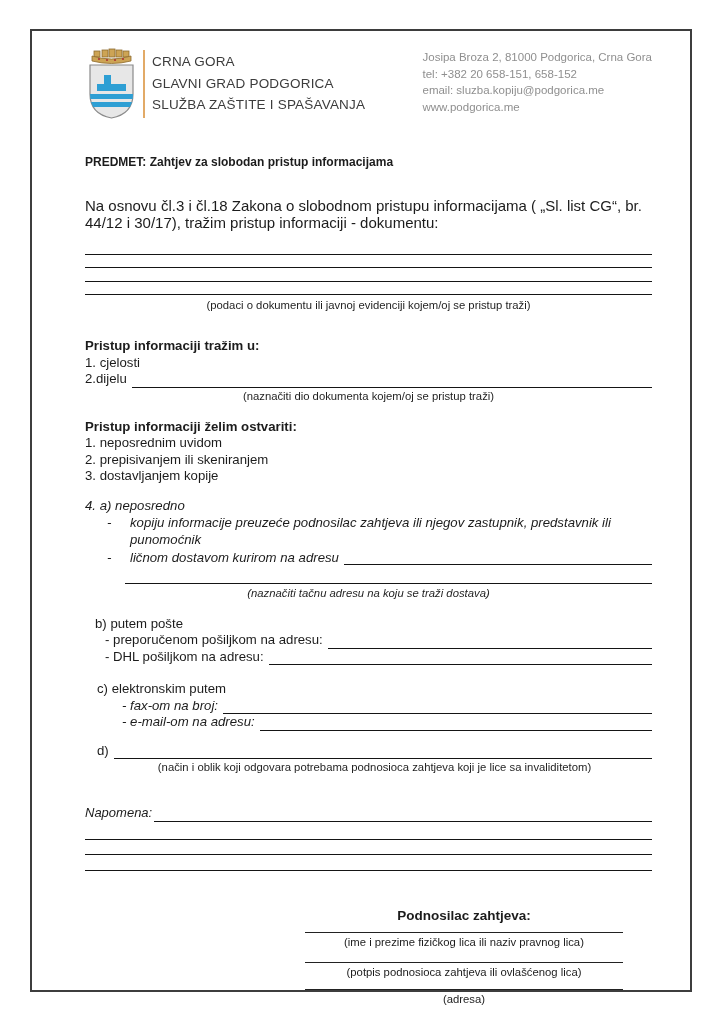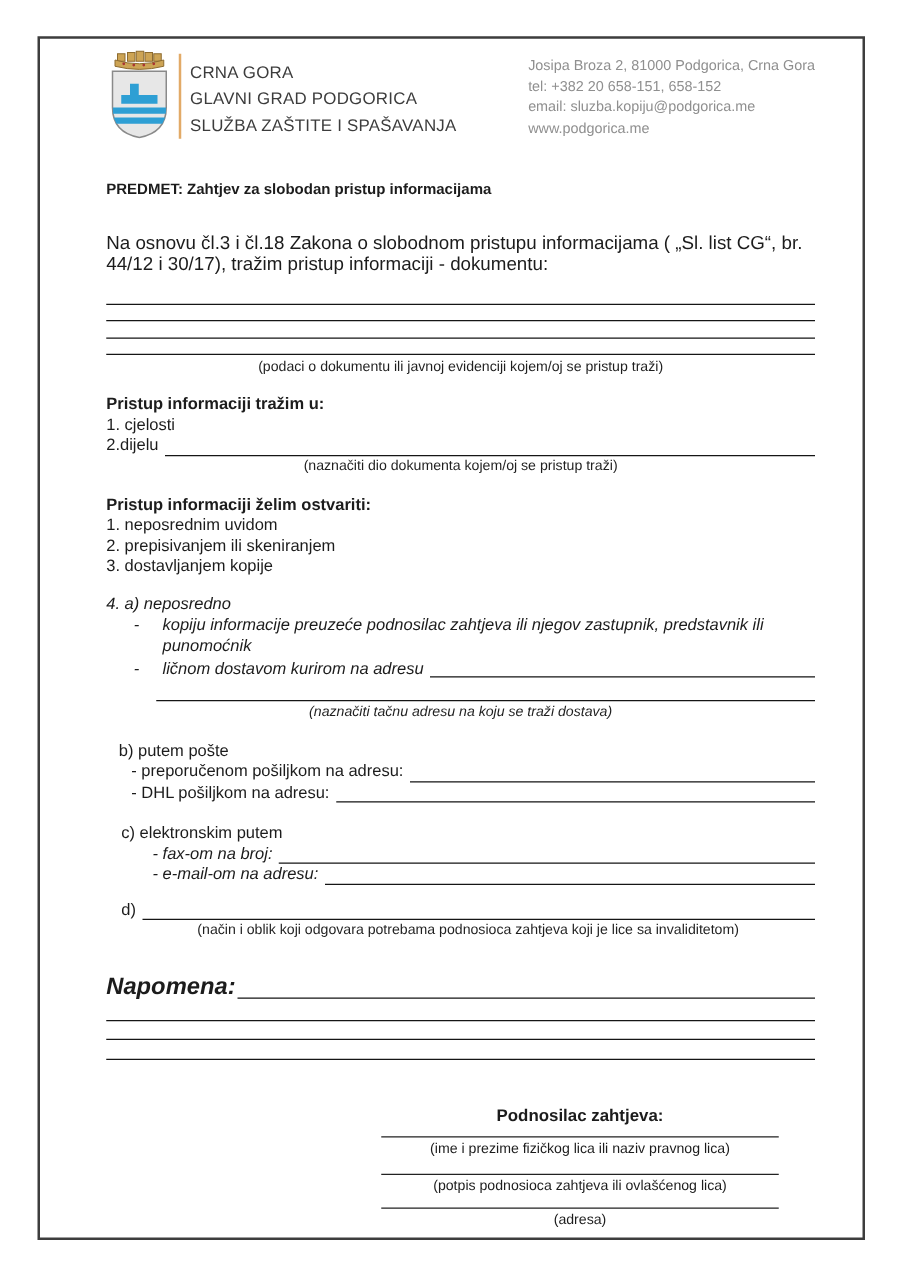--- a/index.html
+++ b/index.html
@@ -10,7 +10,7 @@
   .inner{padding:5px 38px 0 53px;box-sizing:border-box;}
 
   
-  .header{display:flex;align-items:flex-end;height:74px;margin-top:1px;}
+  .header{display:flex;align-items:flex-start;height:74px;margin-top:12px;}
   .logo{width:53px;height:71px;flex:0 0 auto;}
   .hdr-divider{width:2px;height:68px;background:#e2aa67;margin:2px 0 0 5px;flex:0 0 auto;}
   .org{margin-left:7px;padding-top:3px;font-size:13.5px;line-height:21.5px;color:#3c3c3c;letter-spacing:.2px;}

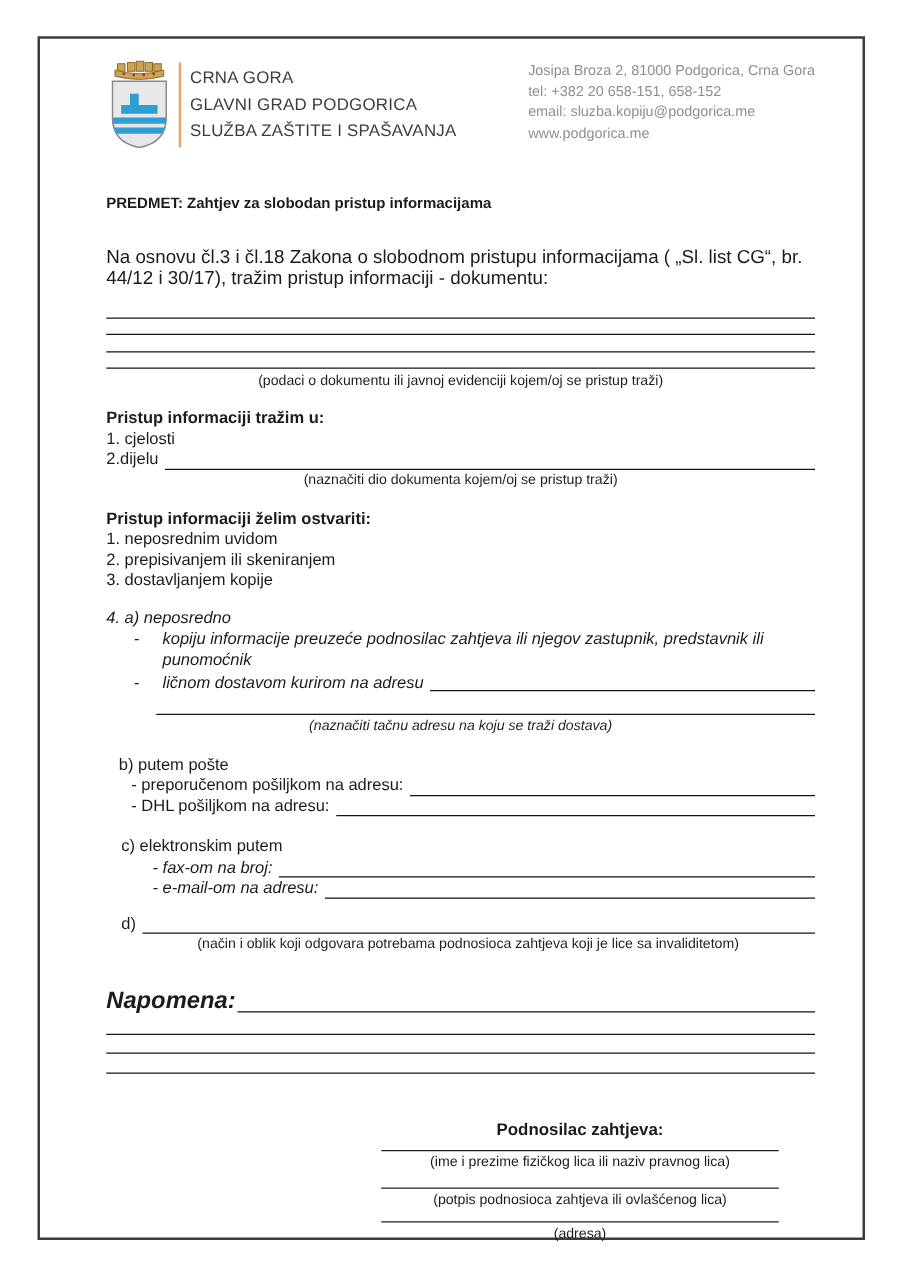--- a/index.html
+++ b/index.html
@@ -23,7 +23,7 @@
   .wline{height:12.5px;border-bottom:1.8px solid #151515;}
   .caption{font-size:11.3px;line-height:13px;text-align:center;margin-top:4px;color:#1f1f1f;}
 
-  .sec{margin-top:14px;font-size:13.2px;line-height:16.5px;}
+  .sec{margin-top:26px;font-size:13.2px;line-height:16.5px;}
   .sec-title{font-weight:bold;}
   .frow{display:flex;align-items:flex-end;}
   .fill{flex:1;border-bottom:1.8px solid #151515;height:14px;margin-left:5px;}

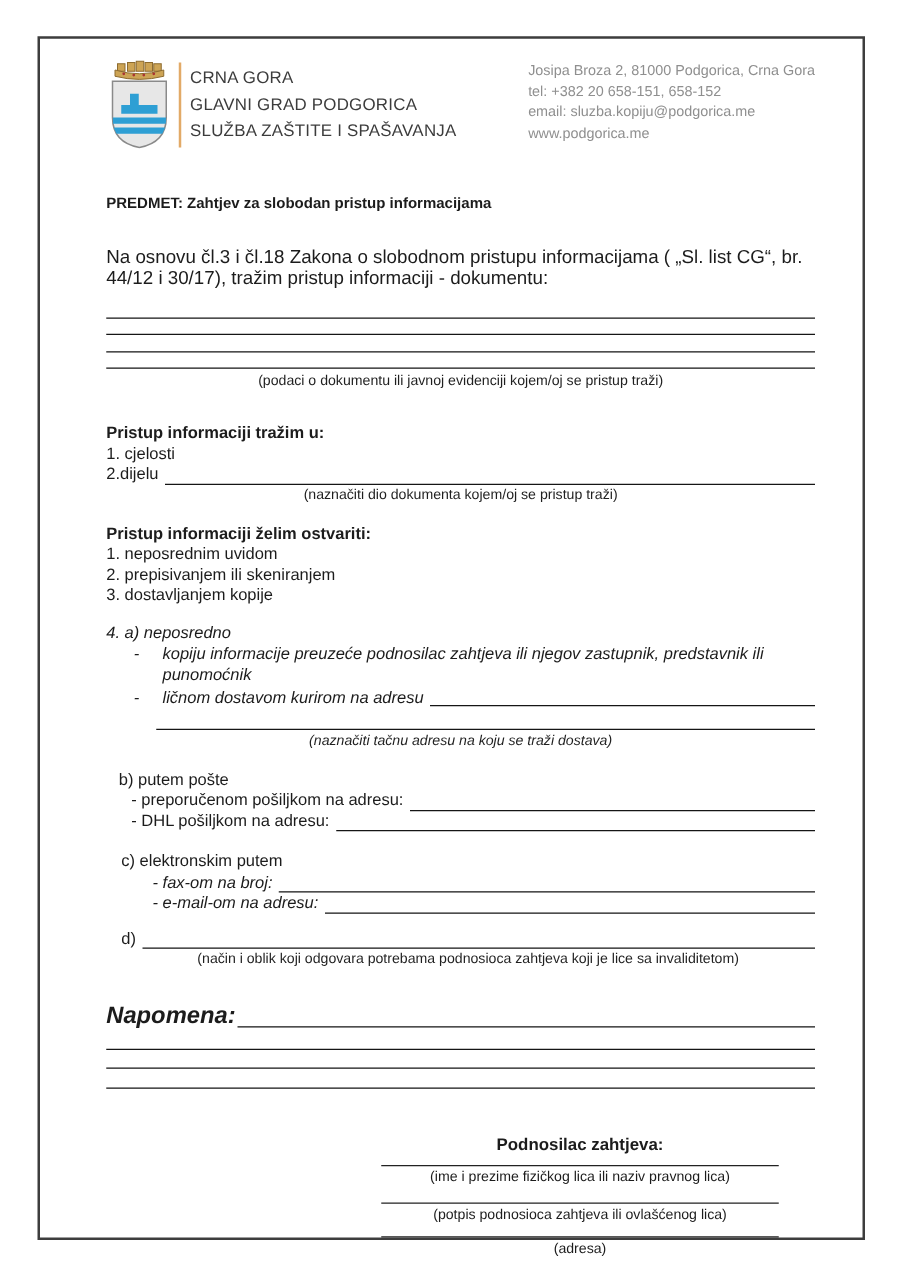--- a/index.html
+++ b/index.html
@@ -39,7 +39,7 @@
   .d-row{margin-left:12px;margin-top:12px;}
 
   .note-row{margin-top:31px;}
-  .note-label{font-weight:bold;font-style:italic;font-size:19px;}
+  .note-label{font-weight:normal;font-style:italic;font-size:13px;}
   .nline{height:13px;border-bottom:1.9px solid #151515;}
   .nline + .nline{margin-top:1.5px;}
 

